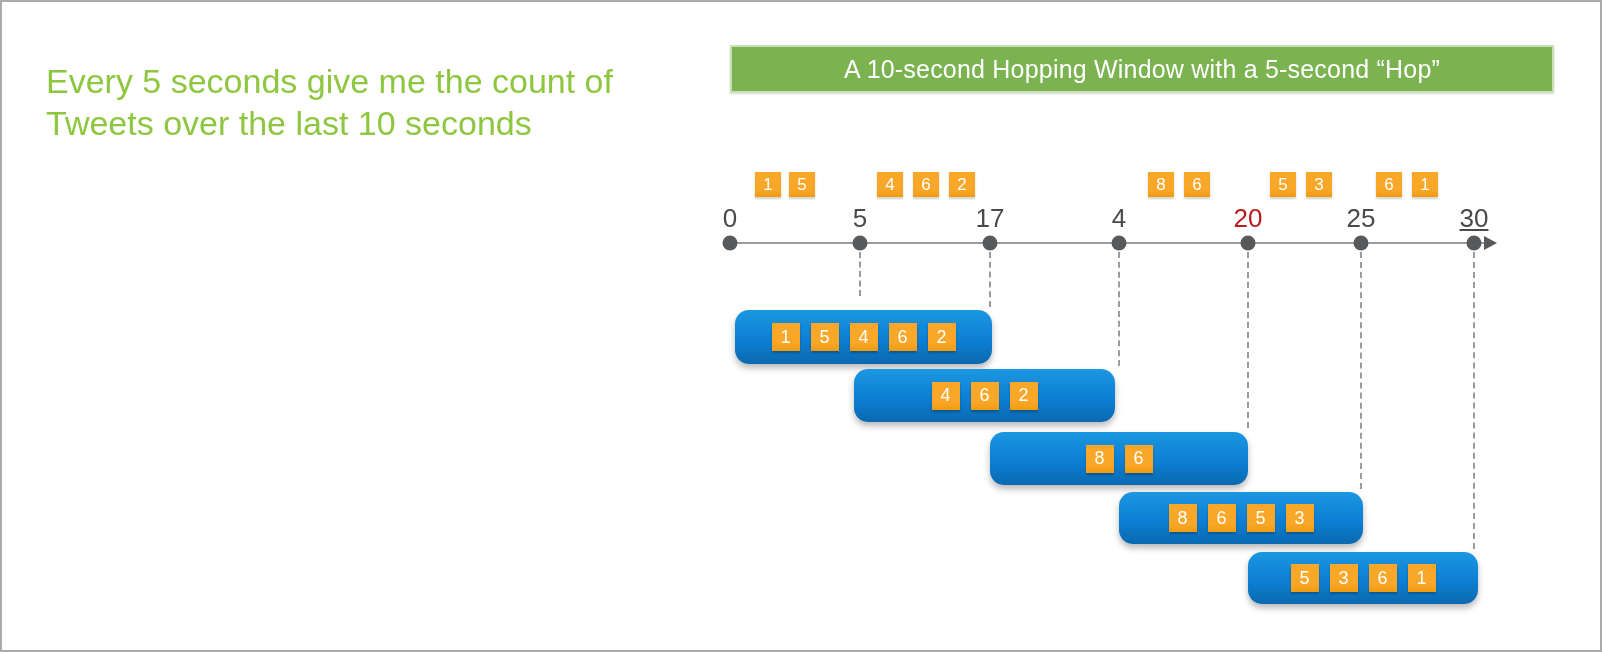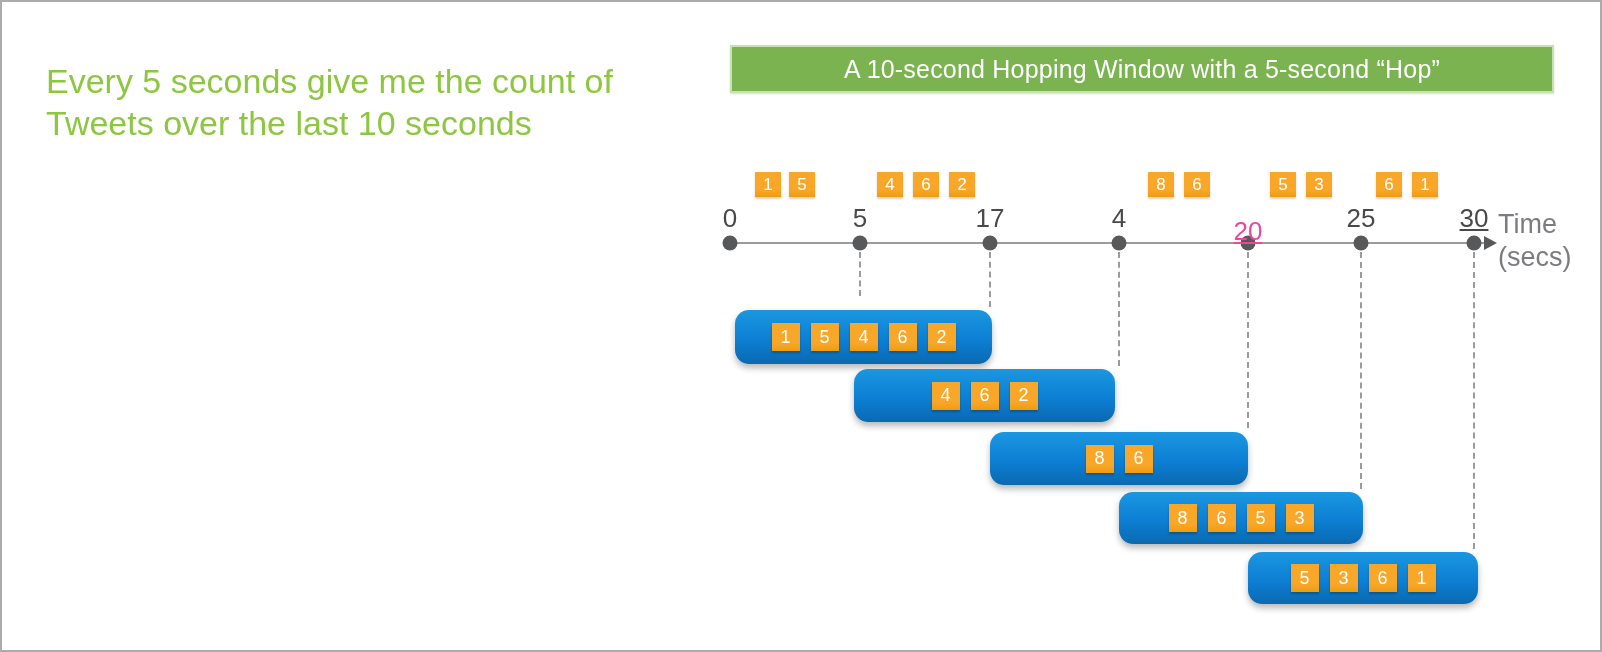--- a/index.html
+++ b/index.html
@@ -82,7 +82,7 @@
       <div class="dot" style="left: 1117px; top: 241px; background: rgb(88, 89, 91);"></div>
       <div class="tick-label" style="left: 1117px; top: 203px; color: rgb(72, 73, 75);">4</div>
       <div class="dot" style="left: 1246px; top: 241px; background: rgb(88, 89, 91);"></div>
-      <div class="tick-label" style="left: 1246px; top: 216px; color: #ec4899; text-decoration: underline;">20</div>
+      <div class="tick-label" style="left: 1246px; top: 203px; color: #b91c1c;">20</div>
       <div class="dot" style="left: 1359px; top: 241px; background: rgb(88, 89, 91);"></div>
       <div class="tick-label" style="left: 1359px; top: 203px; color: rgb(72, 73, 75);">25</div>
       <div class="dot" style="left: 1472px; top: 241px; background: rgb(88, 89, 91);"></div>

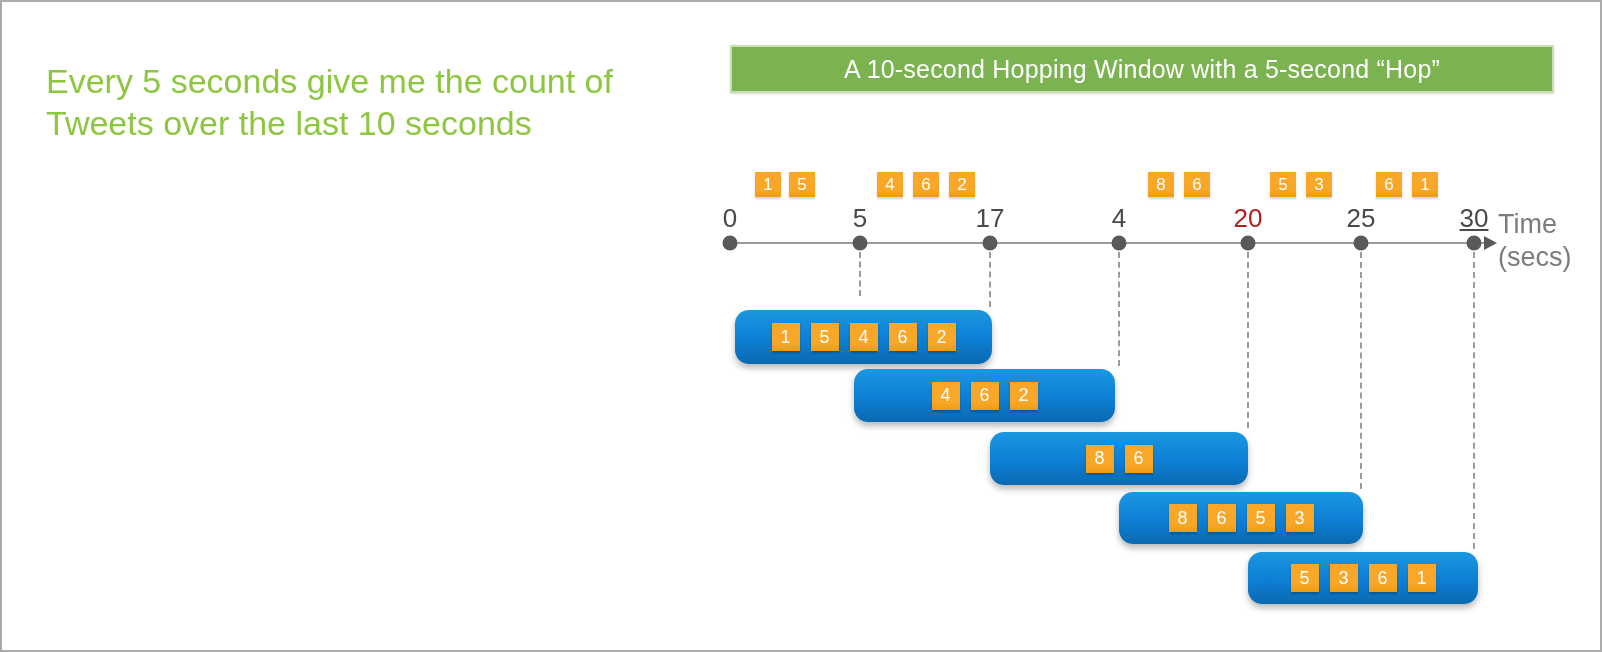--- a/index.html
+++ b/index.html
@@ -128,10 +128,6 @@
       </div>
     </div>
 
-  <div class="time-axis-label" style="color: rgb(123, 124, 127);">
-    <div>Time</div>
-    <div>(secs)</div>
-  </div>
 
   <div id="windows-layer">
       <div class="window" style="left: 733px; top: 308px; width: 257px; height: 54px; background: linear-gradient(rgb(27, 151, 224) 0%, rgb(13, 127, 212) 55%, rgb(10, 105, 176) 100%);">

